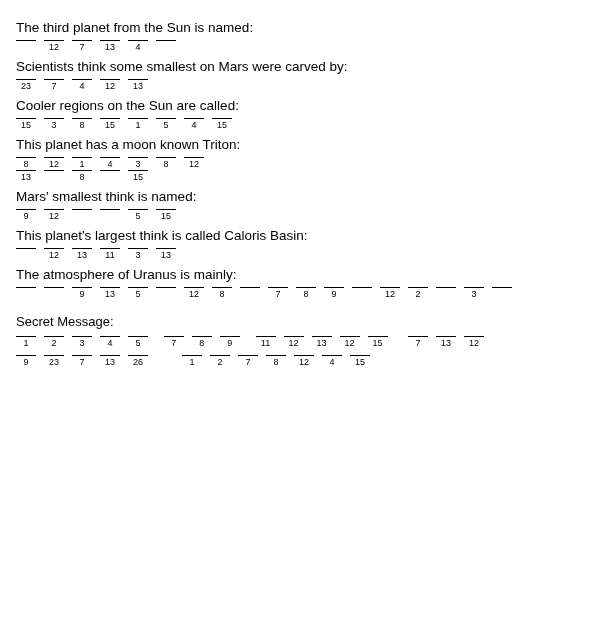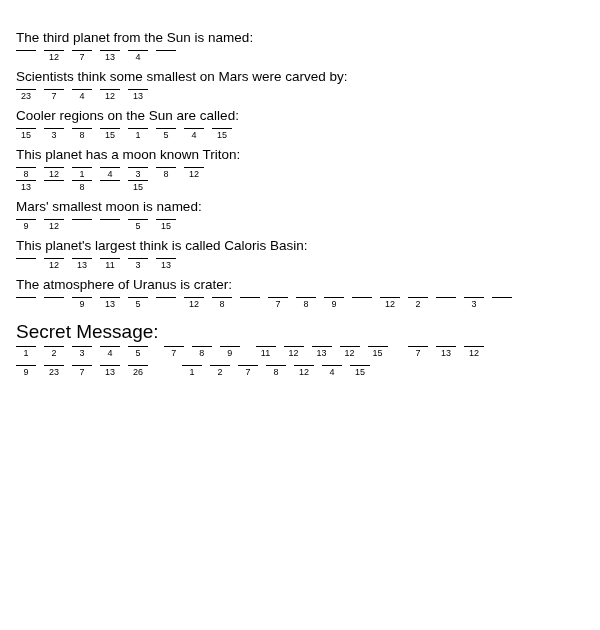--- a/index.html
+++ b/index.html
@@ -18,7 +18,7 @@
     position: relative;
     width: 492px;
     height: 630px;
-    padding: 24px 0 0 0;
+    padding: 14px 0 0 0;
     box-sizing: border-box;
   }
   .item {

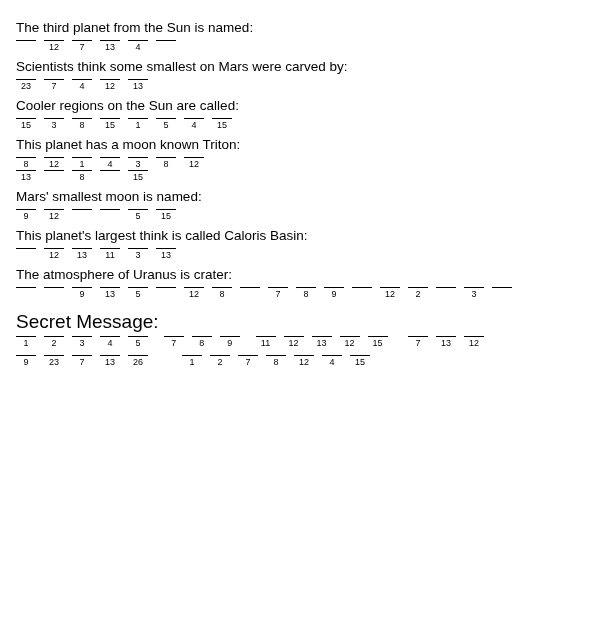--- a/index.html
+++ b/index.html
@@ -231,7 +231,7 @@
         </div>
       </div>
       <div class="item">
-        <div class="prompt">Mars' smallest moon is named:</div>
+        <div class="prompt">Mars' smallest think is named:</div>
         <div class="blanks">
           <div class="blank">
             <div class="line"></div>

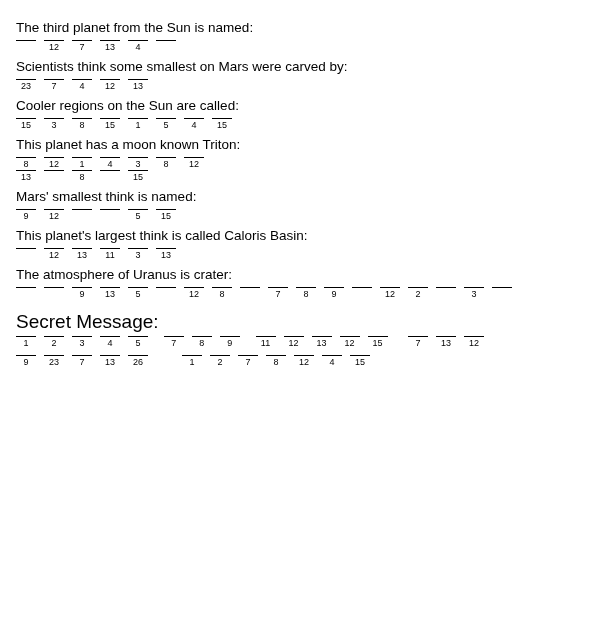--- a/index.html
+++ b/index.html
@@ -289,7 +289,7 @@
         </div>
       </div>
       <div class="item">
-        <div class="prompt">The atmosphere of Uranus is crater:</div>
+        <div class="prompt">The atmosphere of Uranus is mainly:</div>
         <div class="blanks">
           <div class="blank">
             <div class="line"></div>

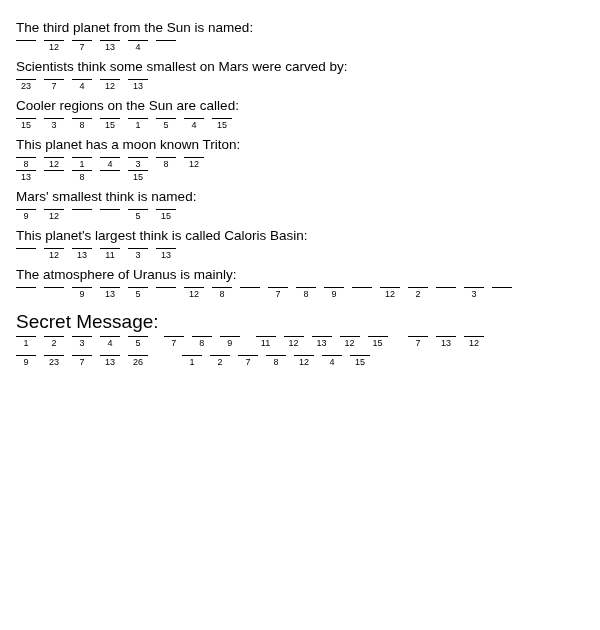--- a/index.html
+++ b/index.html
@@ -59,7 +59,7 @@
     margin-right: 8px;
   }
   .secret-title {
-    font-size: 19px;
+    font-size: 13px;
     line-height: 16px;
     padding: 14px 0 6px 16px;
   }

